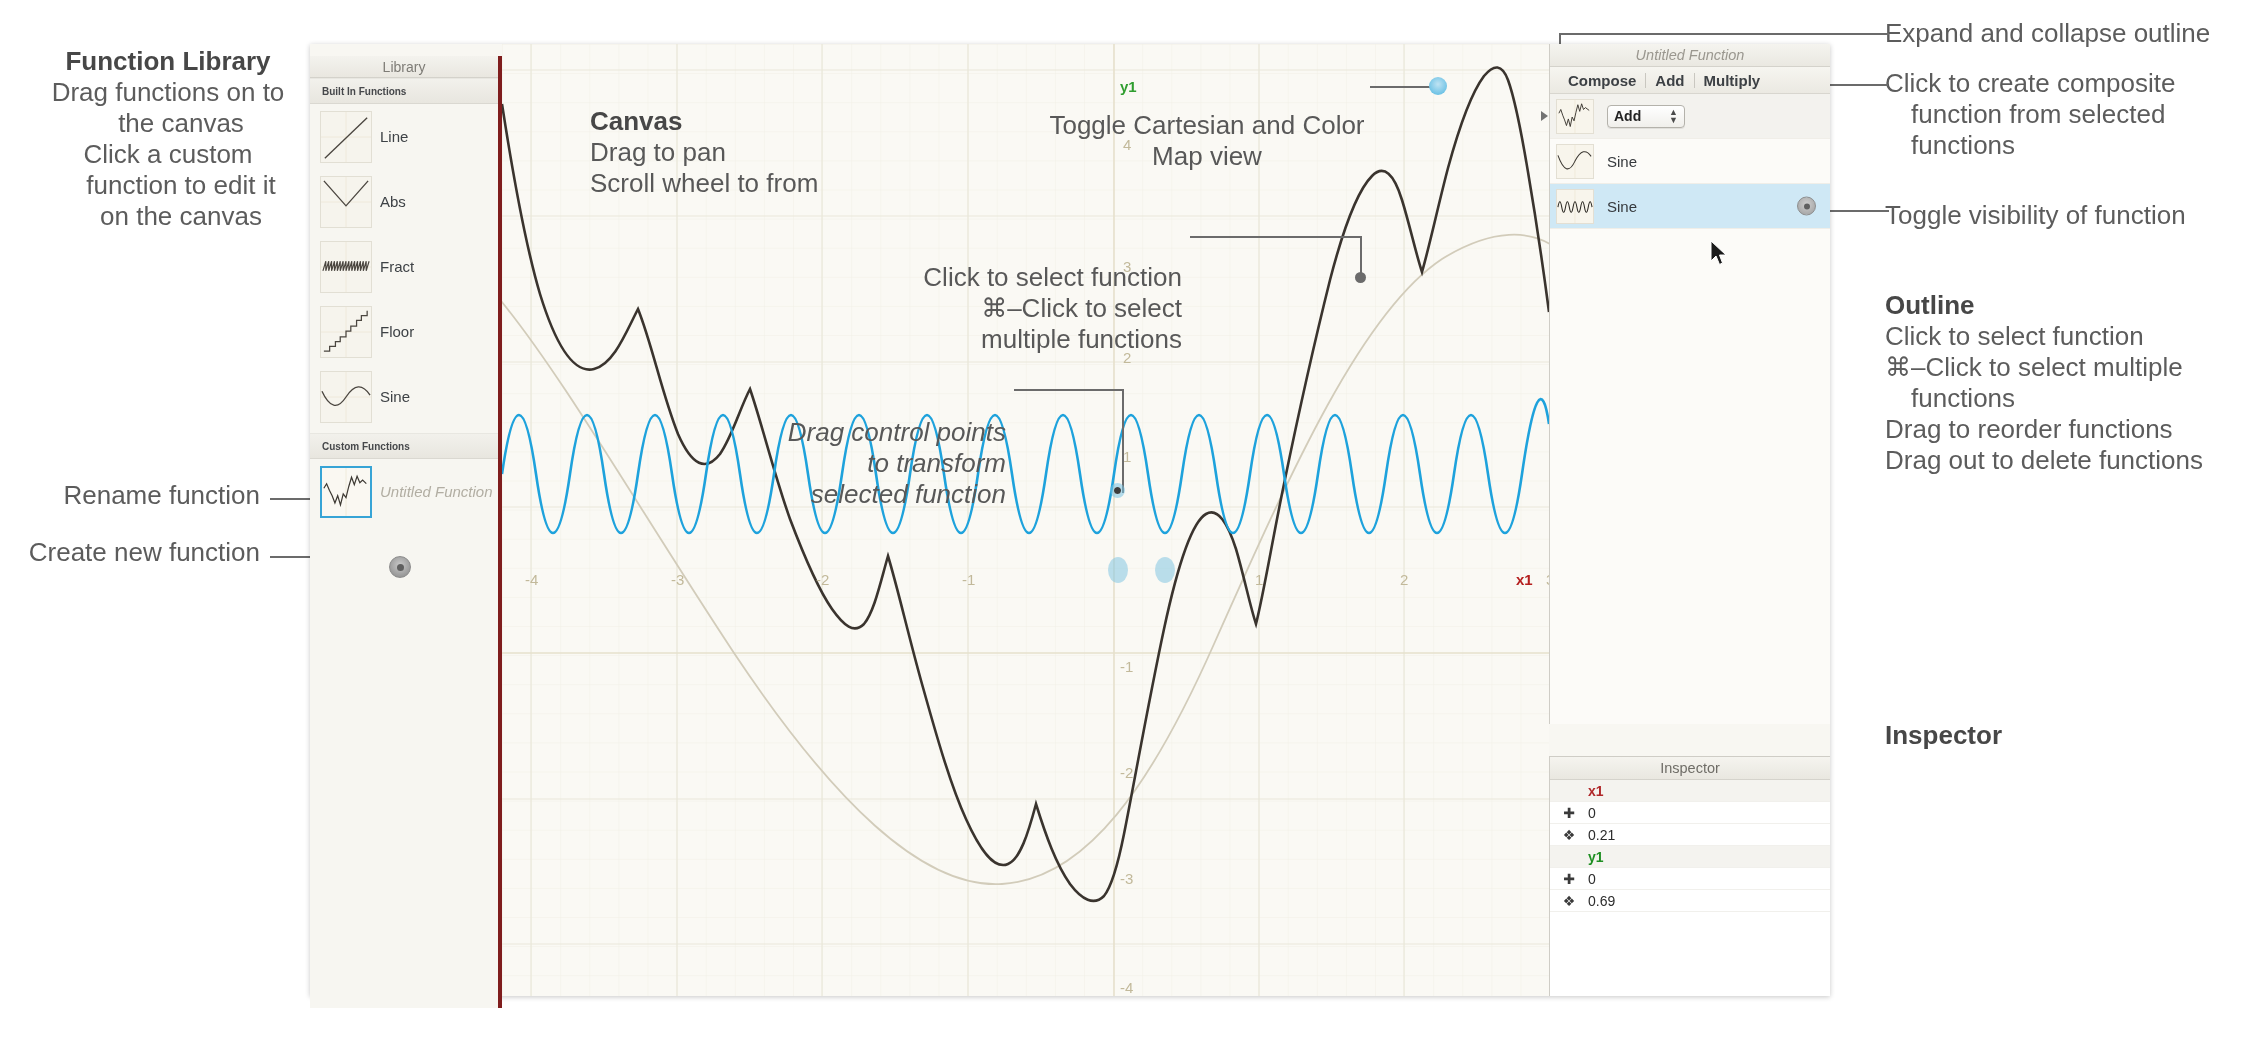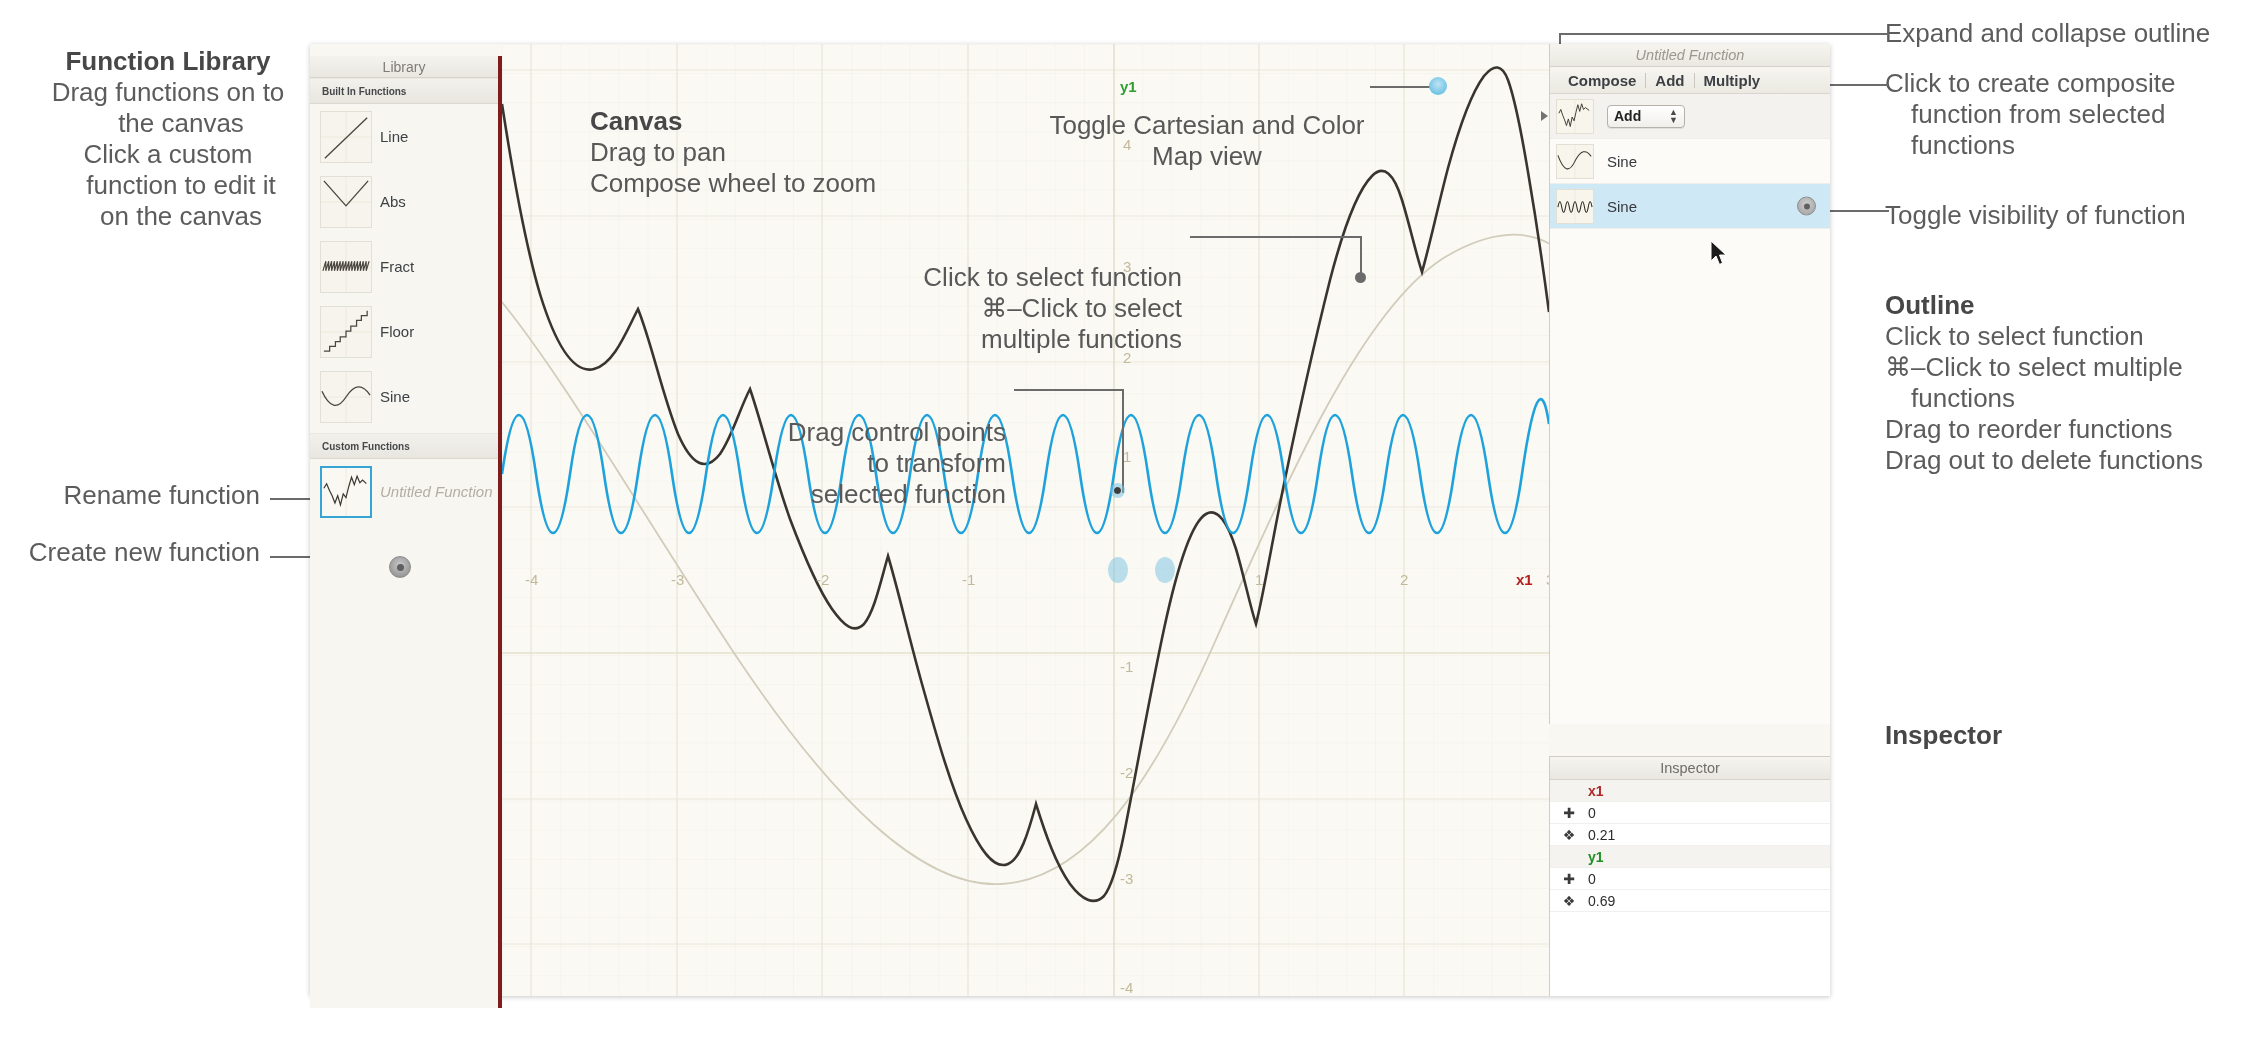--- a/index.html
+++ b/index.html
@@ -394,7 +394,7 @@
       <div class="cv-note" style="left:88px; top:18px; width:330px;">
         <span class="hd">Canvas</span>
         <span>Drag to pan</span><br>
-        <span>Compose wheel to zoom</span>
+        <span>Scroll wheel to from</span>
       </div>
 
       <div class="cv-note ctr" style="left:540px; top:22px; width:330px;">

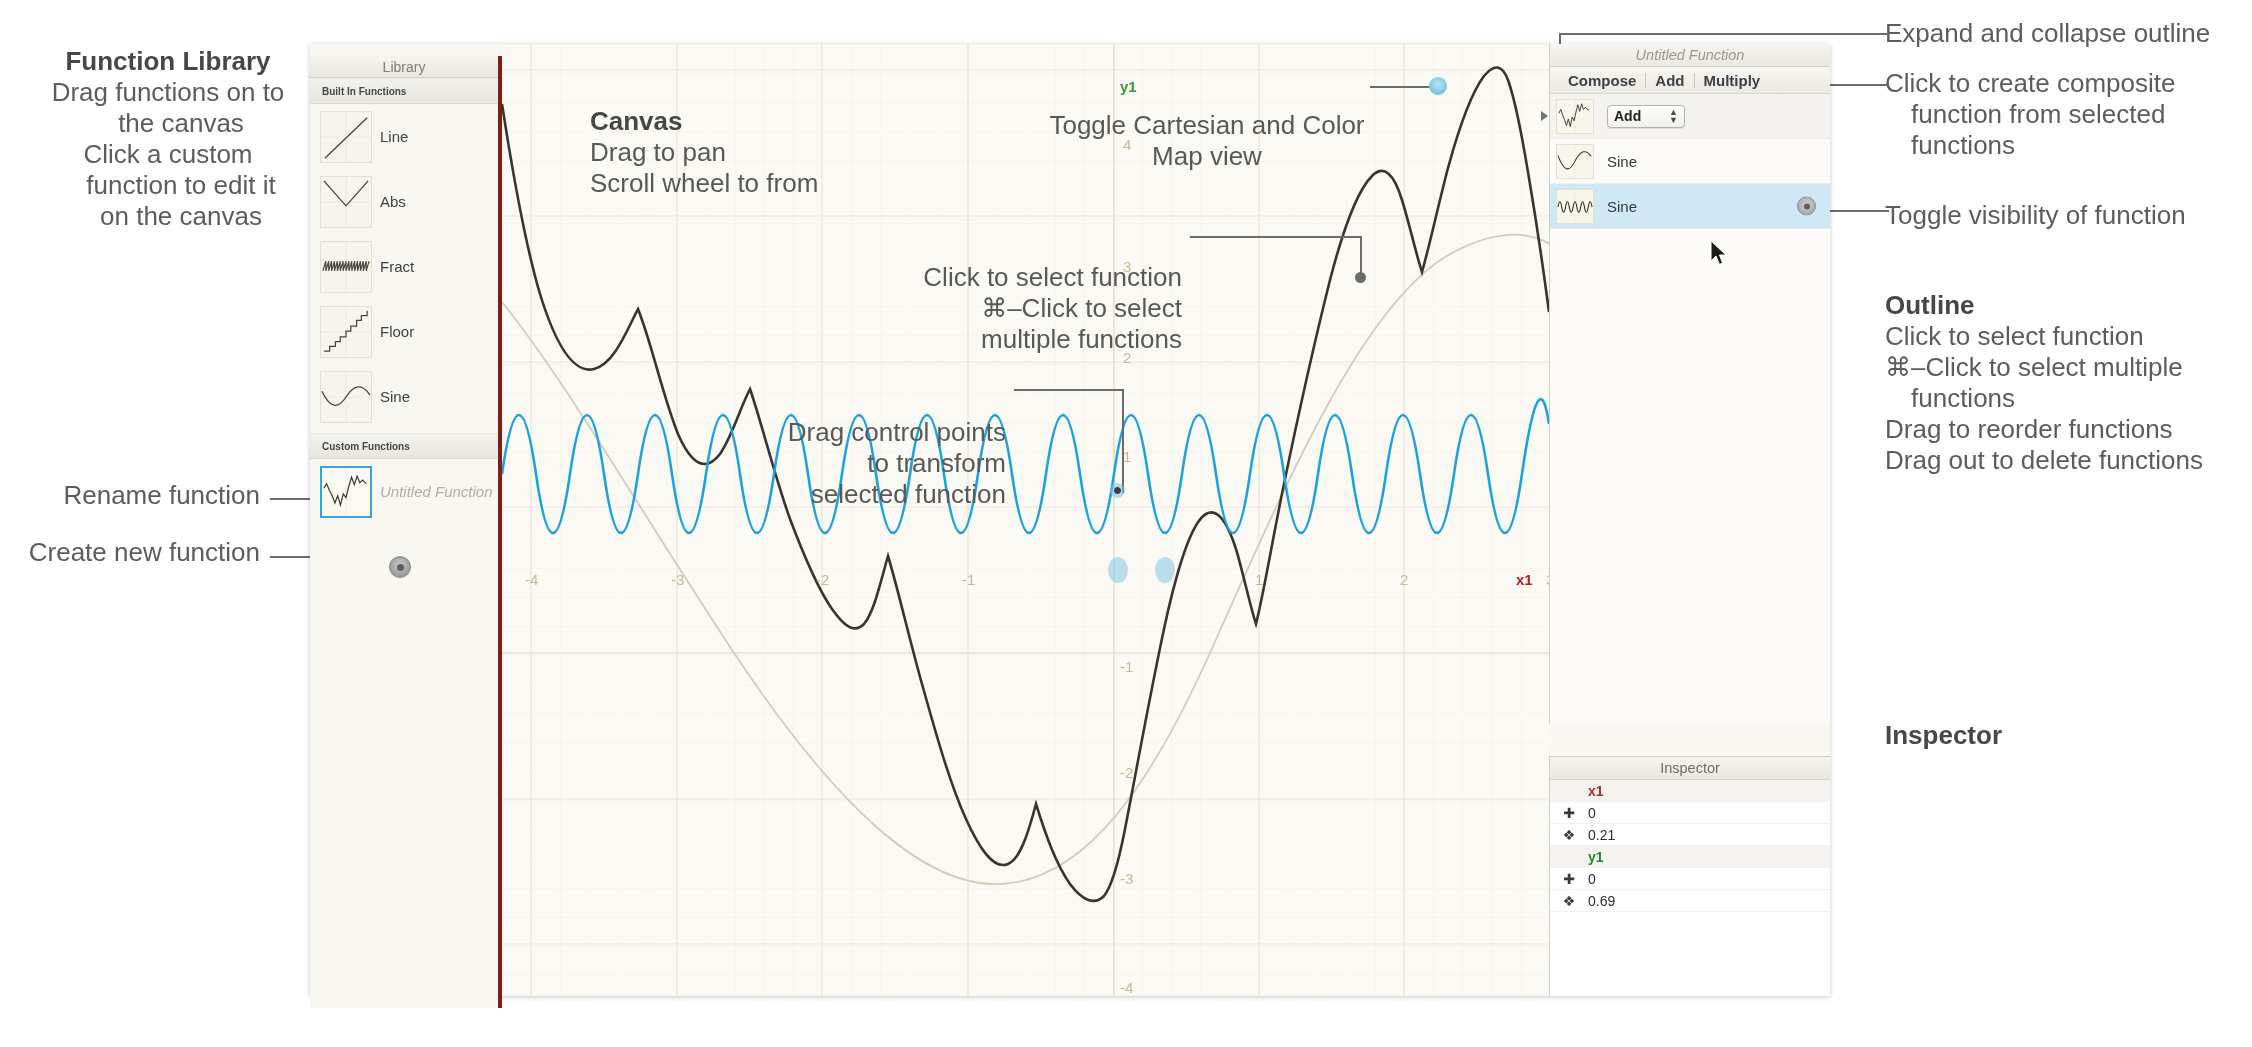--- a/index.html
+++ b/index.html
@@ -412,7 +412,7 @@
       <div class="leader-v" style="left:858px; top:192px; height:40px;"></div>
       <div class="dot" style="left:853px; top:228px; width:11px; height:11px;"></div>
 
-      <div class="cv-note rt" style="left:176px; top:329px; width:328px;">
+      <div class="cv-note rt" style="left:176px; top:329px; width:328px;font-style:italic;">
         <span>Drag control points</span><br>
         <span>to transform</span><br>
         <span>selected function</span>

